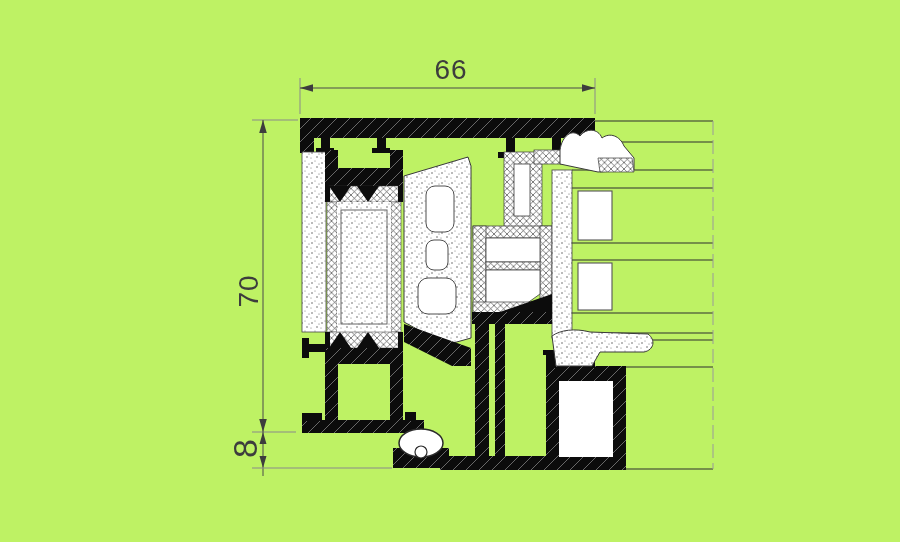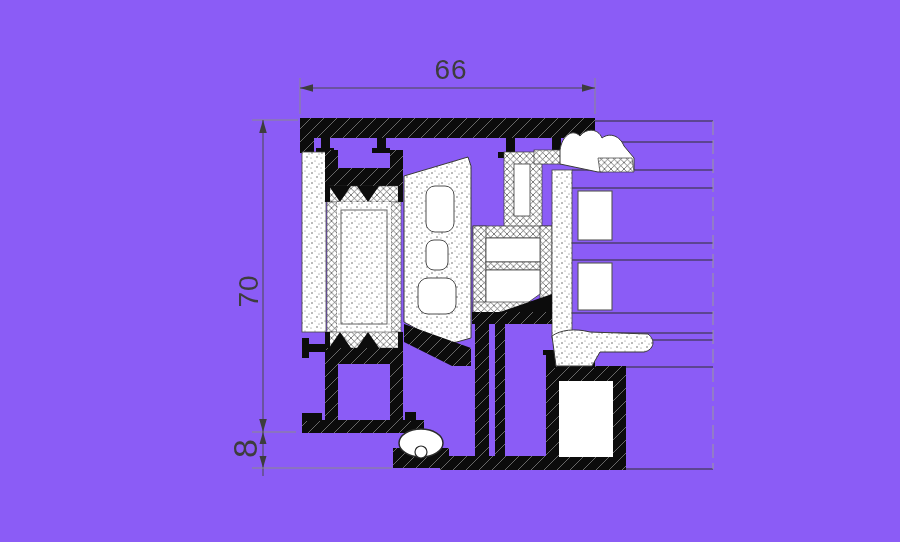--- a/index.html
+++ b/index.html
@@ -6,7 +6,7 @@
   .canvas{
     position:relative;
     width:900px;height:542px;
-    background:#8b5cf6;
+    background:#bef264;
     overflow:hidden;
     font-family:"Liberation Sans",sans-serif;
   }

